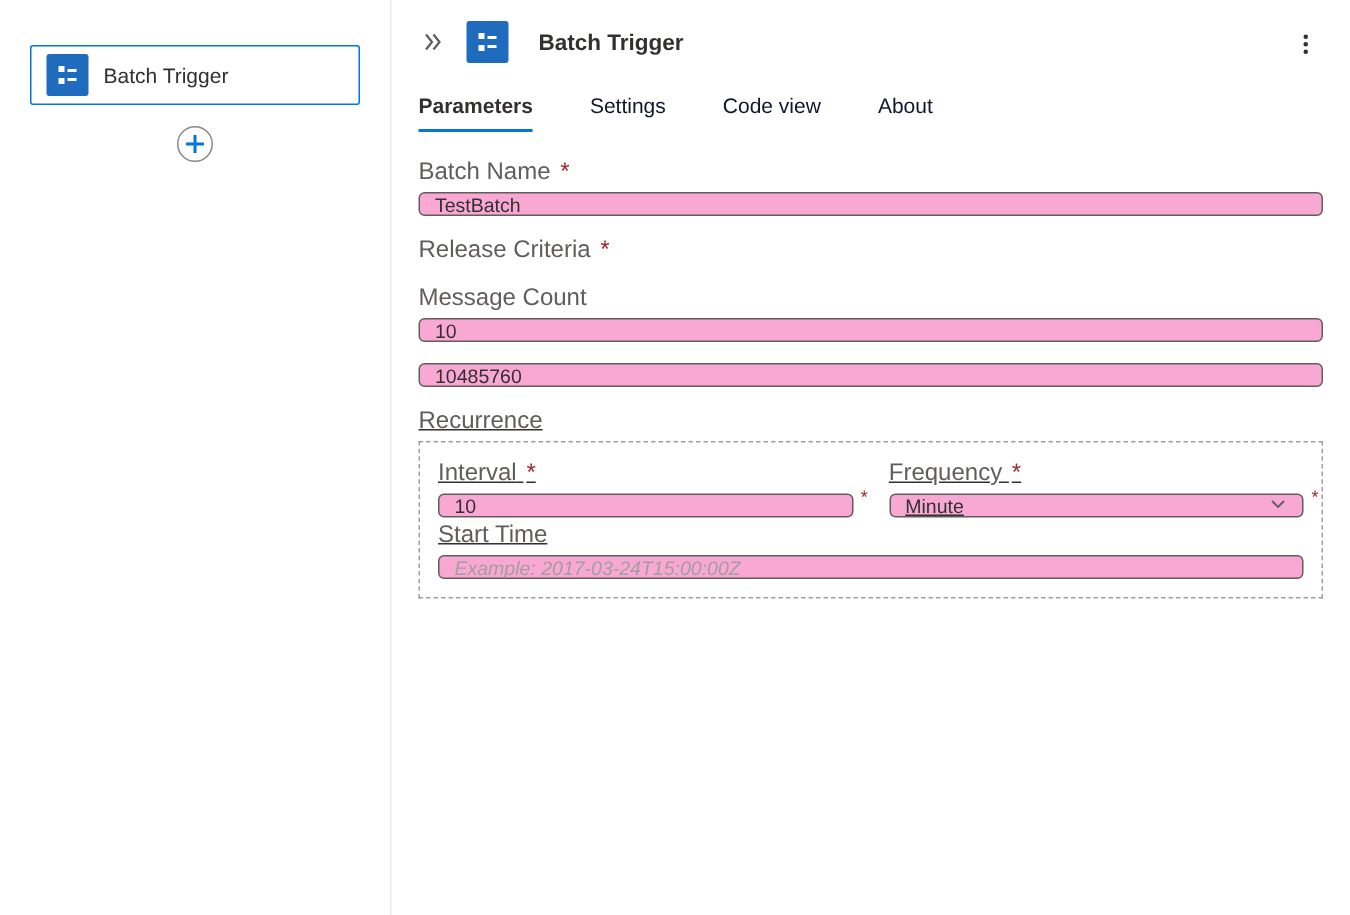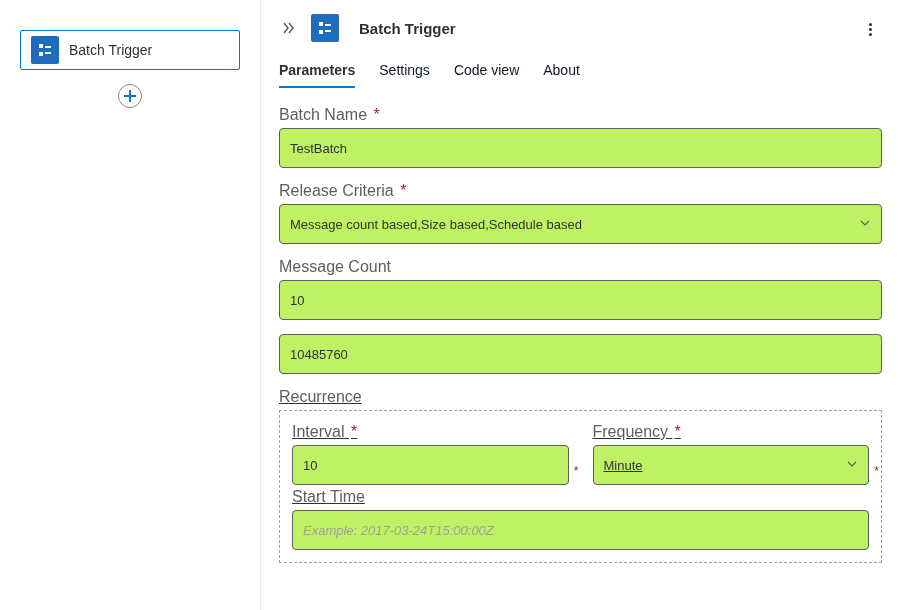--- a/index.html
+++ b/index.html
@@ -100,7 +100,7 @@
     .tabs {
       display: flex;
       padding: 6px 18px 0 18px;
-      gap: 24px;
+      gap: 38px;
       border-bottom: 0;
     }
     .tab {

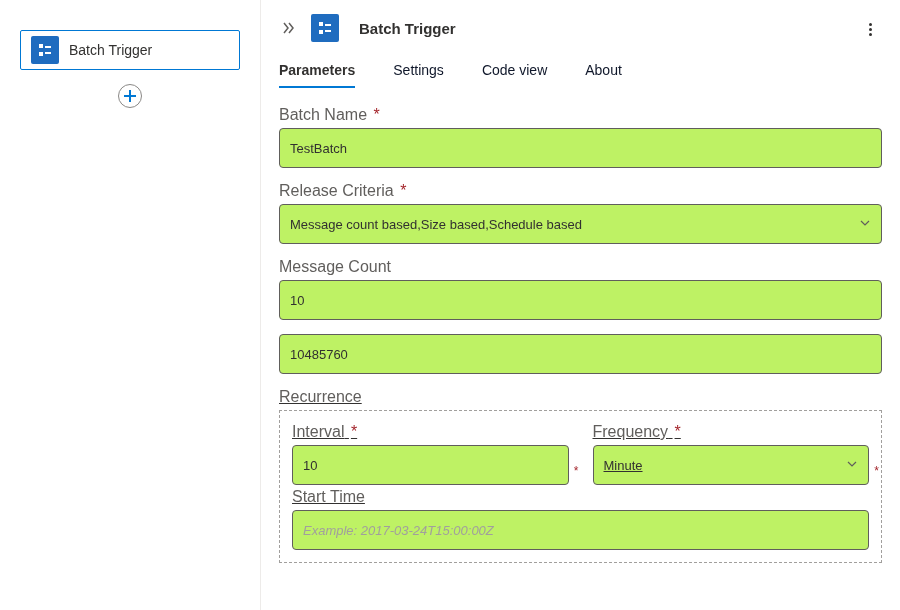--- a/index.html
+++ b/index.html
@@ -126,13 +126,13 @@
     .req { color: #a4262c; margin-left: 2px; }
     .text-input, .select-input {
       width: 100%;
-      height: 40px;
+      height: 16px;
       border: 1px solid #605e5c;
       border-radius: 4px;
       padding: 0 10px;
       font-size: 13px;
       color: #323130;
-      background: #bef264;
+      background: #f9a8d4;
       outline: none;
       font-family: inherit;
     }

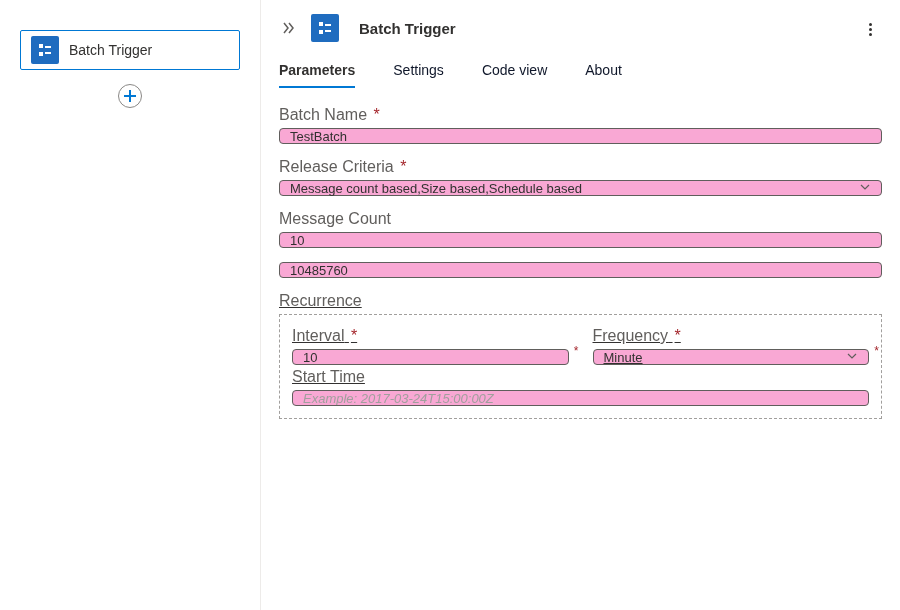--- a/index.html
+++ b/index.html
@@ -223,12 +223,6 @@
 
     <div class="field">
       <label class="field-label"><span>Release Criteria</span> <span class="req">*</span></label>
-      <div class="select-input">
-        <span>Message count based,Size based,Schedule based</span>
-        <span class="chev"><svg width="12" height="12" viewBox="0 0 12 12">
-              <path d="M2 4 L6 8 L10 4" stroke="#605e5c" stroke-width="1.2" fill="none"></path>
-            </svg></span>
-      </div>
     </div>
 
     <div class="field">

